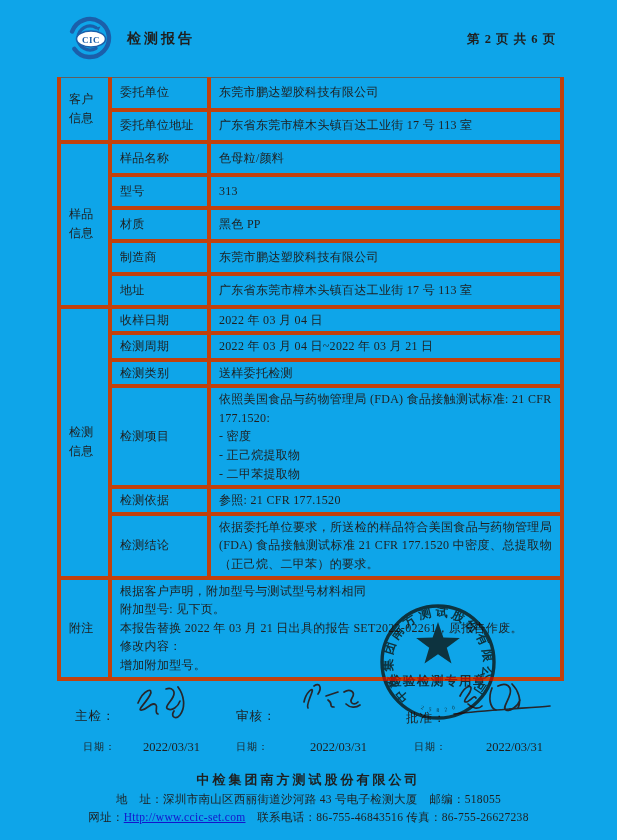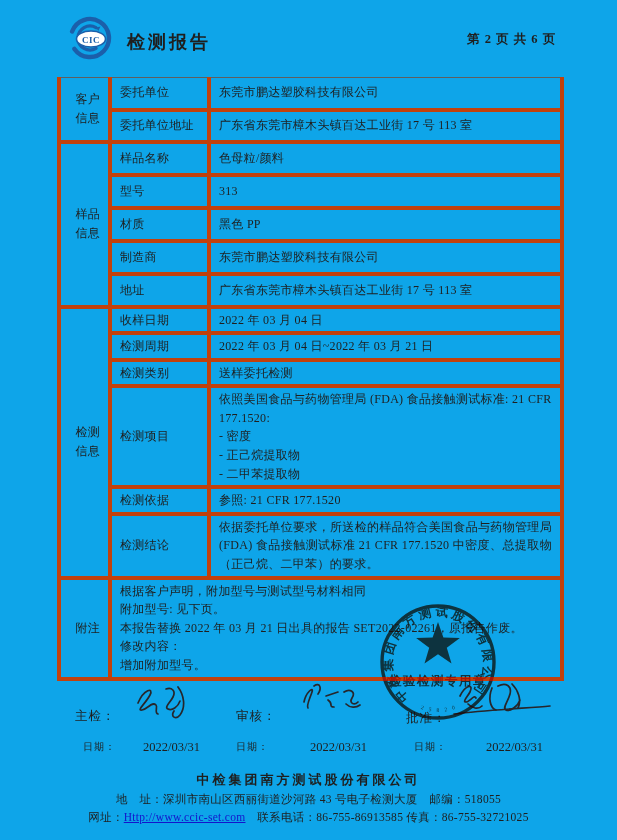--- a/index.html
+++ b/index.html
@@ -9,7 +9,7 @@
   }
   .abs{position:absolute;}
   
-  .hdr-title{left:127px;top:30px;font-size:18px;font-weight:bold;letter-spacing:3px;}
+  .hdr-title{left:127px;top:30px;font-size:14px;font-weight:bold;letter-spacing:3px;}
   .hdr-no{left:233px;top:31px;font-size:12.5px;font-weight:bold;}
   .hdr-page{left:467px;top:31px;font-size:12.5px;font-weight:bold;letter-spacing:1px;}
   

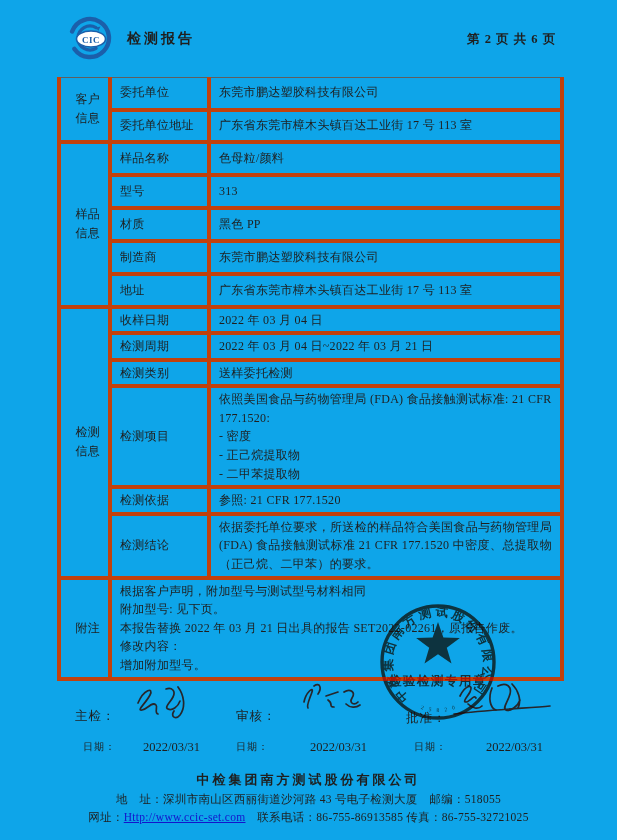--- a/index.html
+++ b/index.html
@@ -25,7 +25,7 @@
   table.report{border:1.5px solid #5f5f5f;}
   tr.sec-top td{border-top:1.5px solid #5f5f5f;}
   td.group{
-    text-align:right;padding:2px 2px;white-space:pre-line;line-height:2.0;letter-spacing:1px;
+    text-align:left;padding:2px 2px;white-space:pre-line;line-height:2.0;letter-spacing:1px;
   }
   td.val{white-space:pre-line;}
   td.just{text-align:justify;}

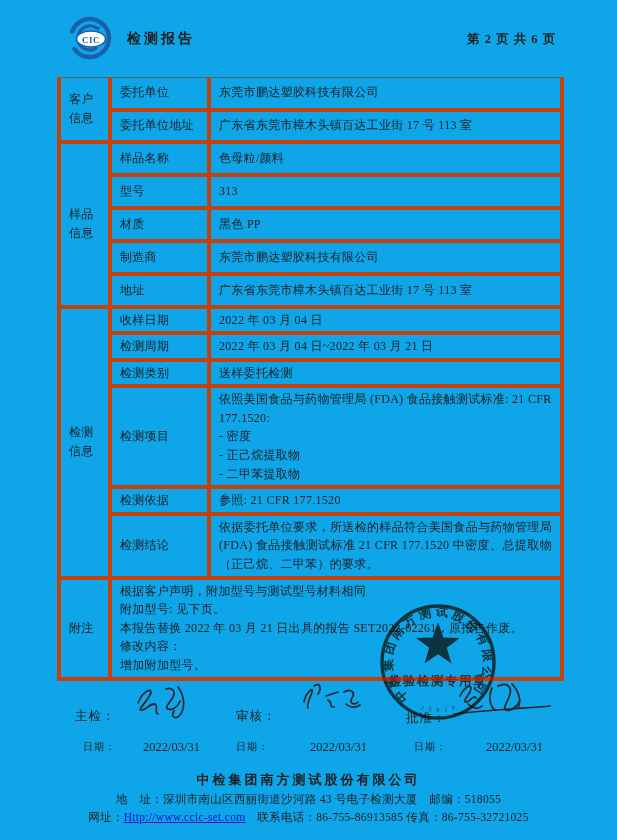--- a/index.html
+++ b/index.html
@@ -202,7 +202,7 @@
   <div class="abs footer">
     <div class="f-company">中检集团南方测试股份有限公司</div>
     <div class="f-line">地　址：深圳市南山区西丽街道沙河路 43 号电子检测大厦　邮编：518055</div>
-    <div class="f-line"><span>网址：</span><a class="f-url" href="#">Http://www.ccic-set.com</a><span>　联系电话：86-755-86913585 传真：86-755-32721025</span></div>
+    <div class="f-line"><span>网址：</span><a class="f-url" href="#">Http://www.ccic-set.com</a><span>　联系电话：86-755-46843516 传真：86-755-26627238</span></div>
   </div>
 
 </div>

